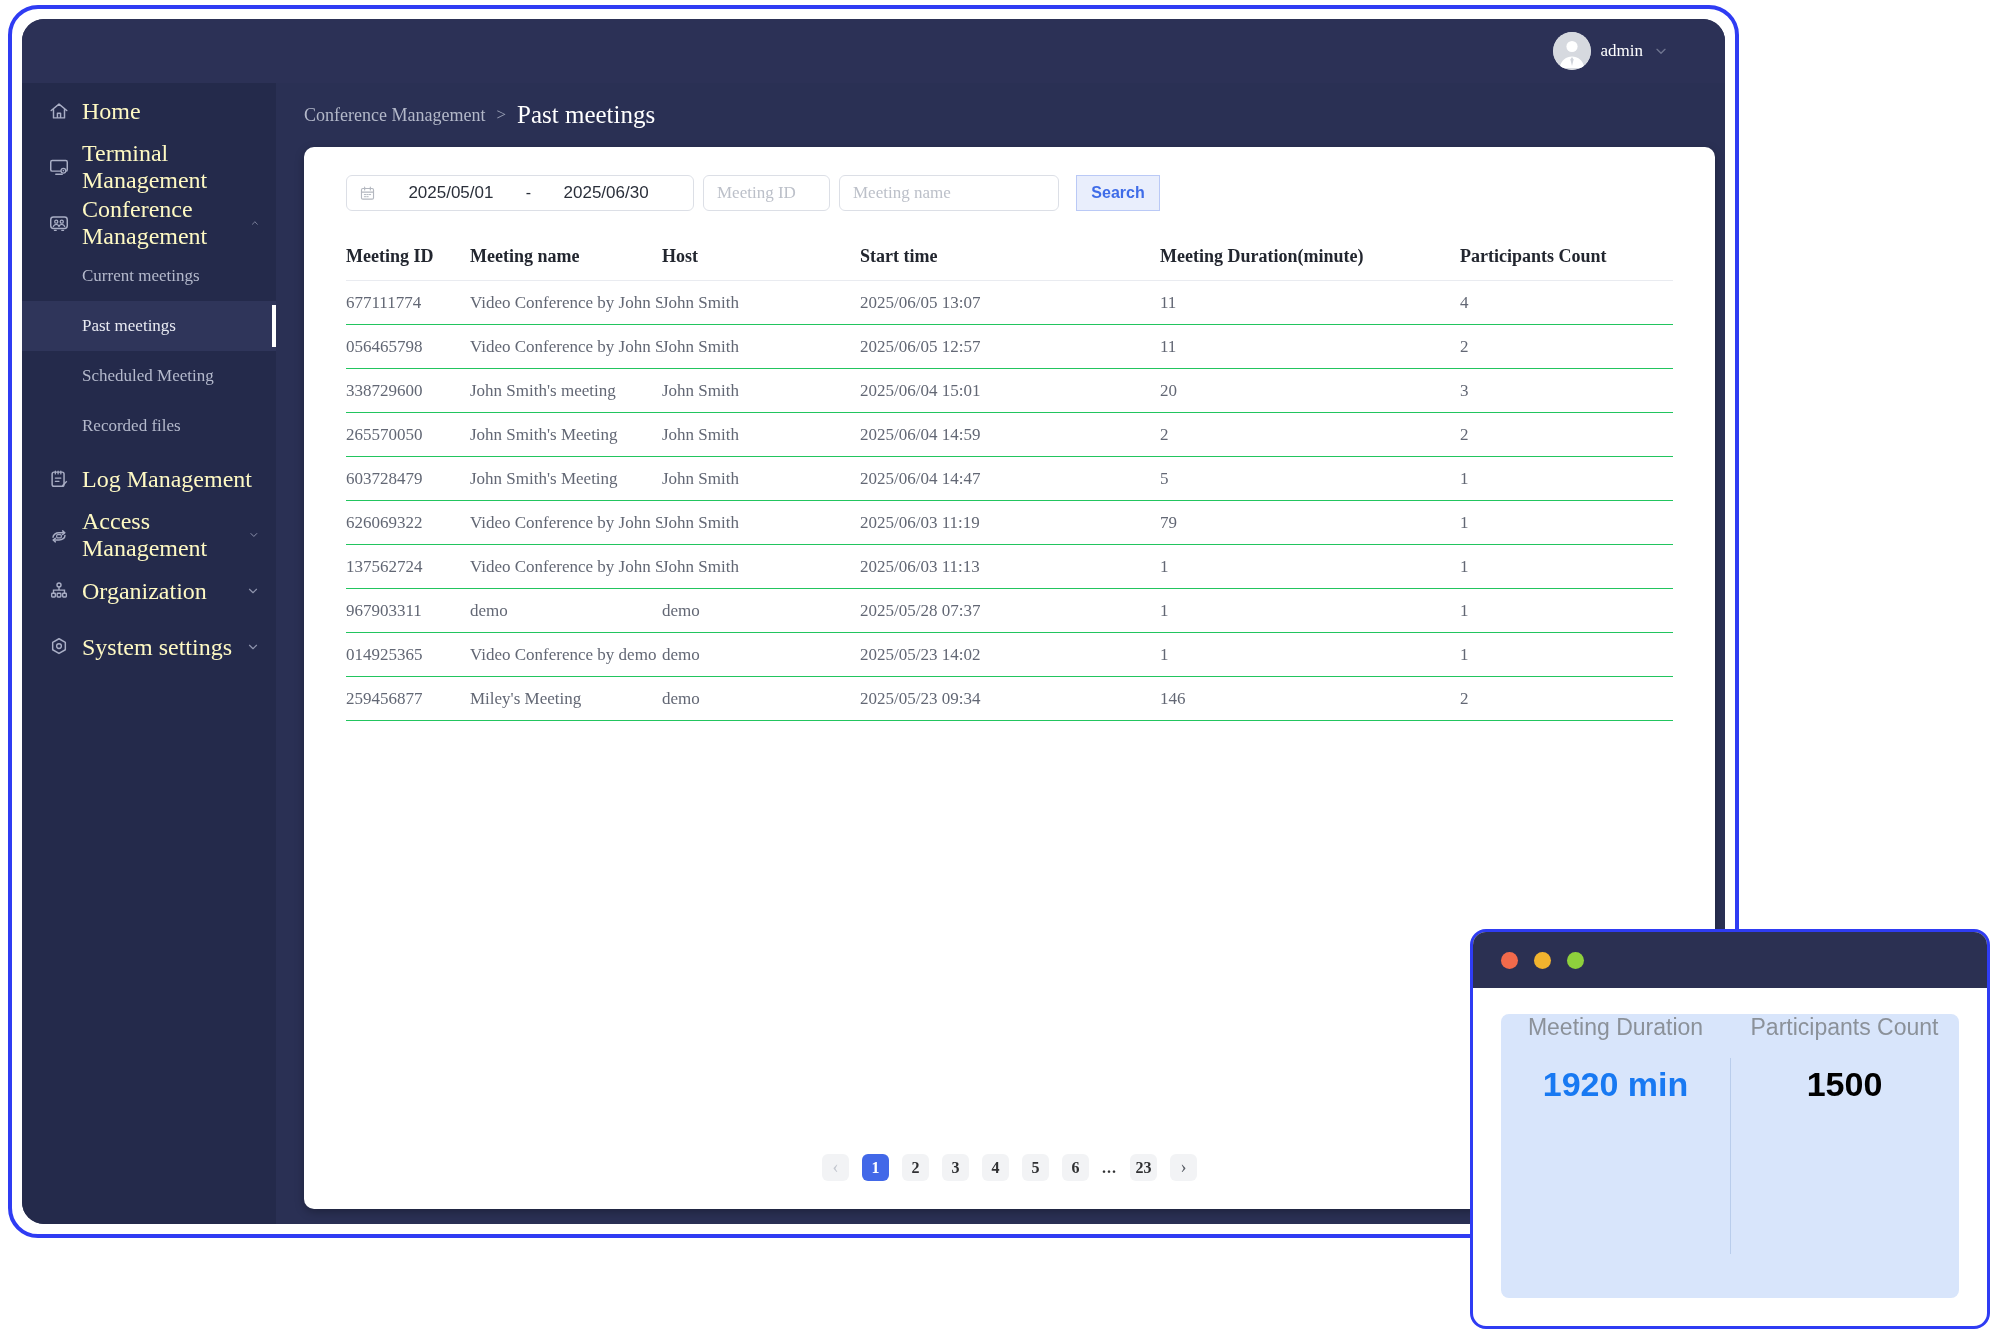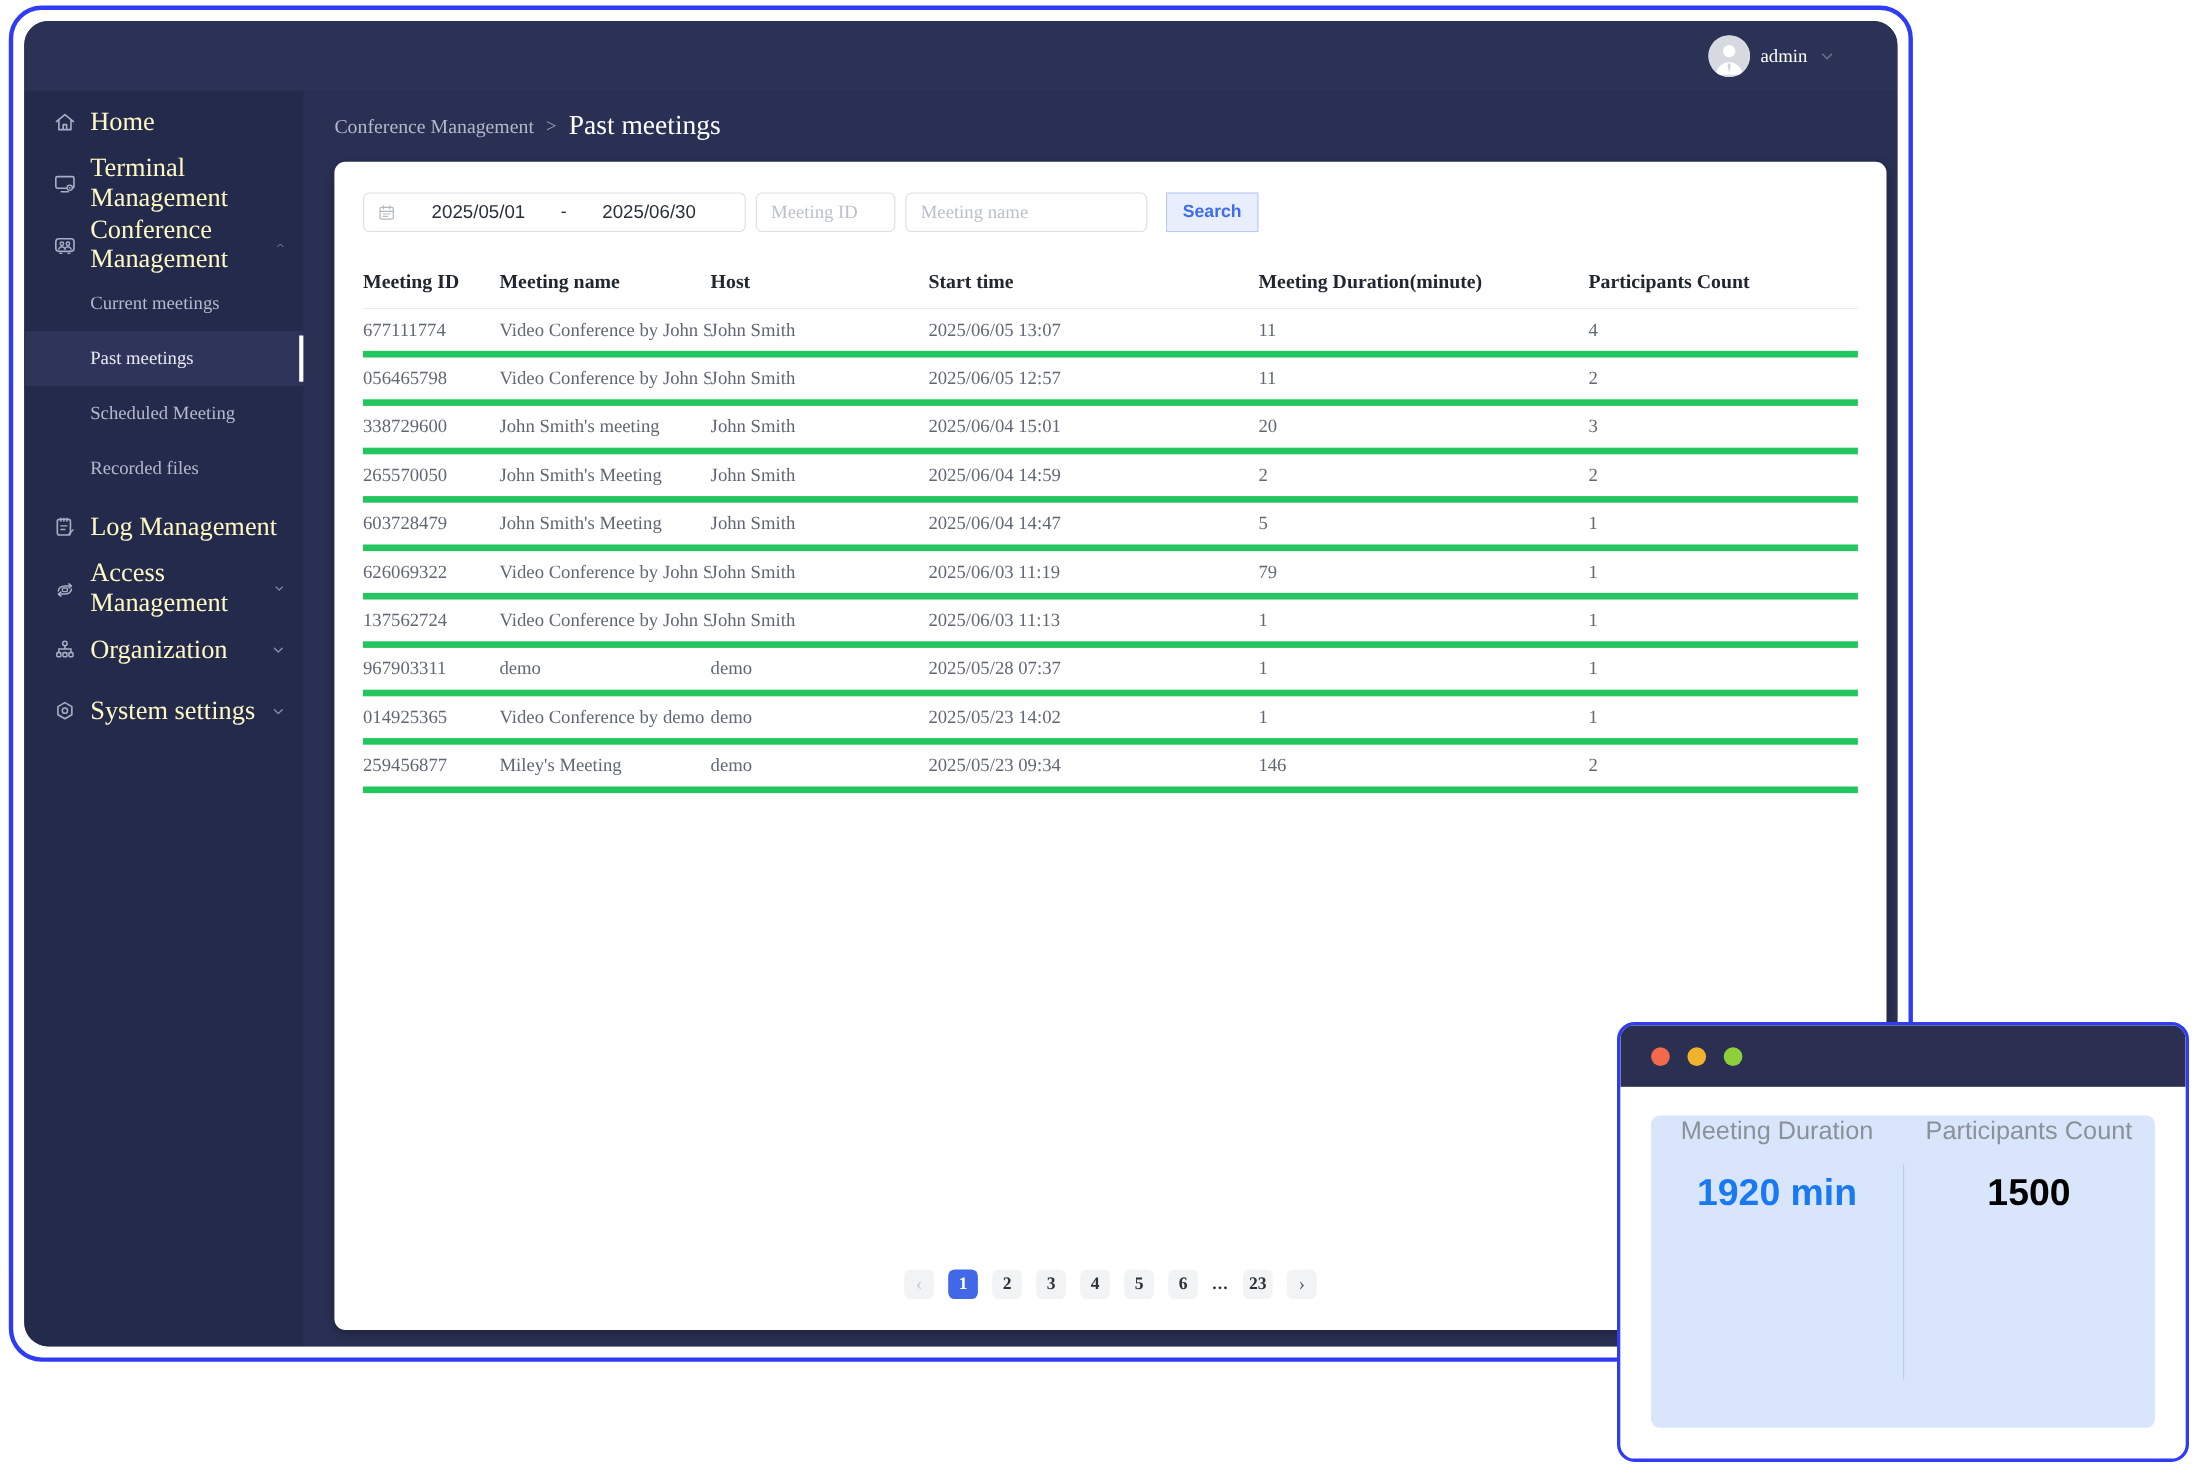--- a/index.html
+++ b/index.html
@@ -41,7 +41,7 @@
   .bc-current { color:#ffffff; font-size:25px; }
 
   .card { position:absolute; left:28px; right:10px; top:64px; bottom:15px;
-    background:#ffffff; border-radius:10px; padding:0 26px;
+    background:#ffffff; border-radius:10px; padding:0 42px;
     box-shadow:0 3px 10px rgba(0,0,0,.28); }
 
   

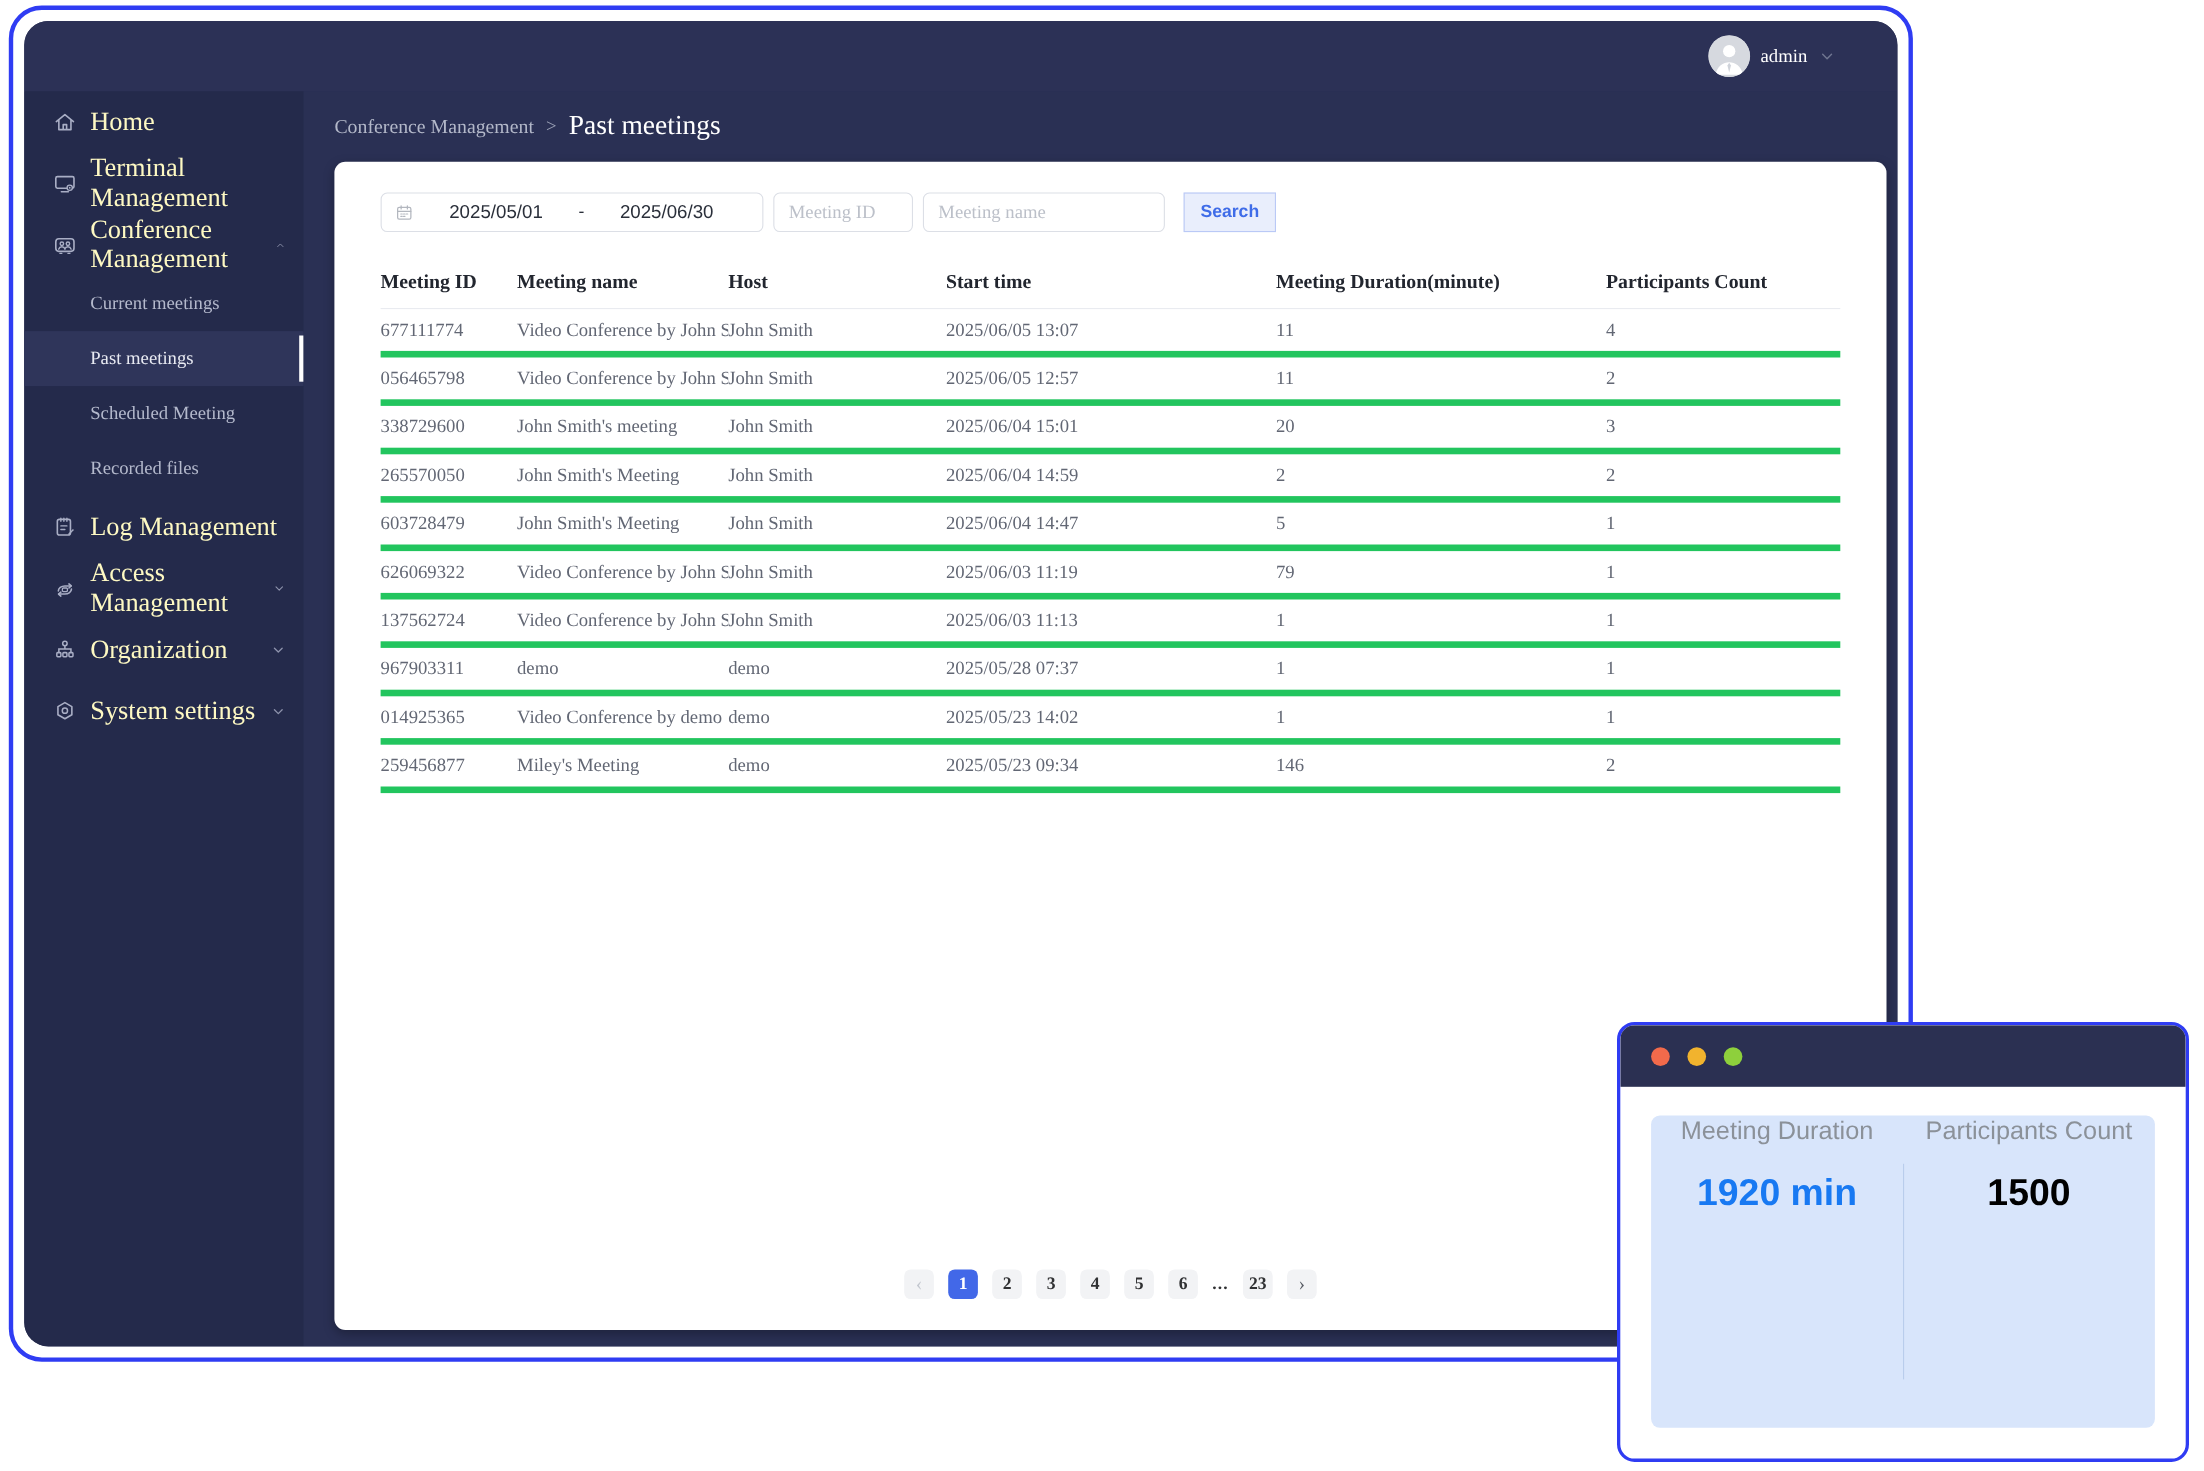--- a/index.html
+++ b/index.html
@@ -65,7 +65,7 @@
   .tbl { margin-top:22px; }
   .thead { display:flex; align-items:center; height:48px; border-bottom:1px solid #e9ebf0;
     font-weight:700; font-size:18px; color:#22262f; }
-  .trow { display:flex; align-items:center; height:44px; border-bottom:6px solid #22c55e;
+  .trow { display:flex; align-items:center; height:44px; border-bottom:1px solid #22c55e;
     font-size:17px; color:#626774; }
   .c1 { width:124px; } .c2 { width:192px; } .c3 { width:198px; }
   .c4 { width:300px; } .c5 { width:300px; } .c6 { flex:1; }

